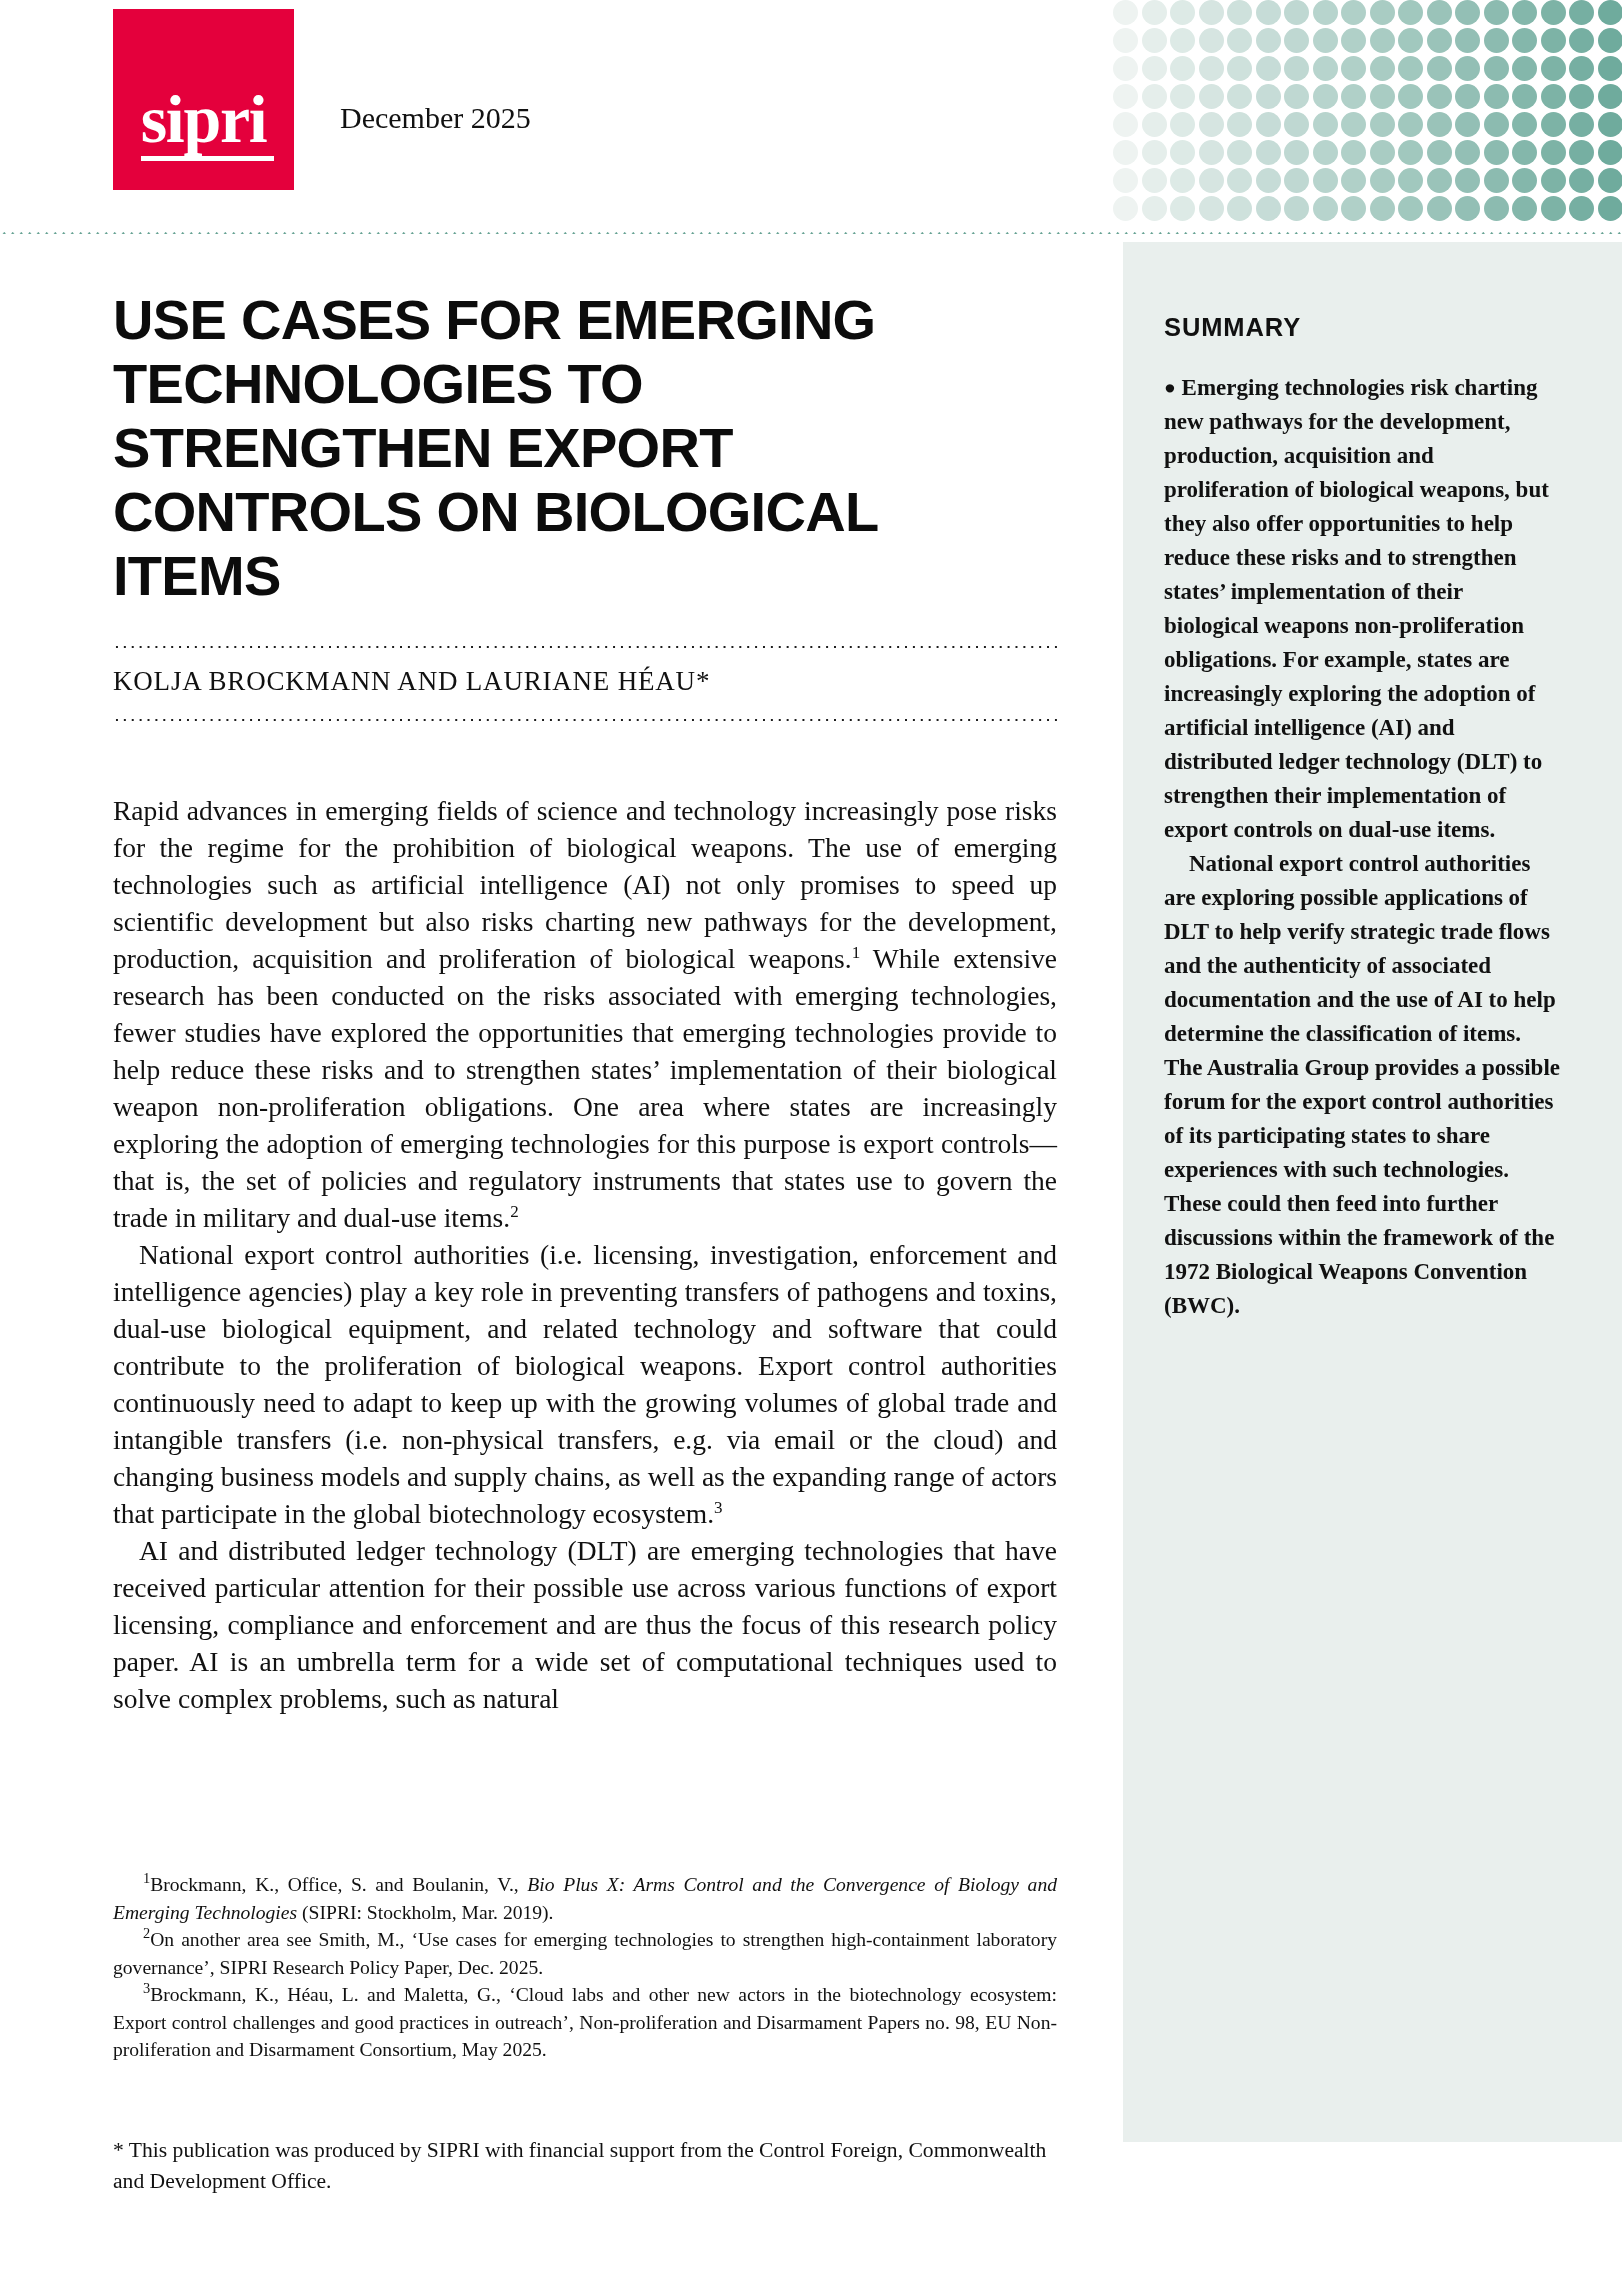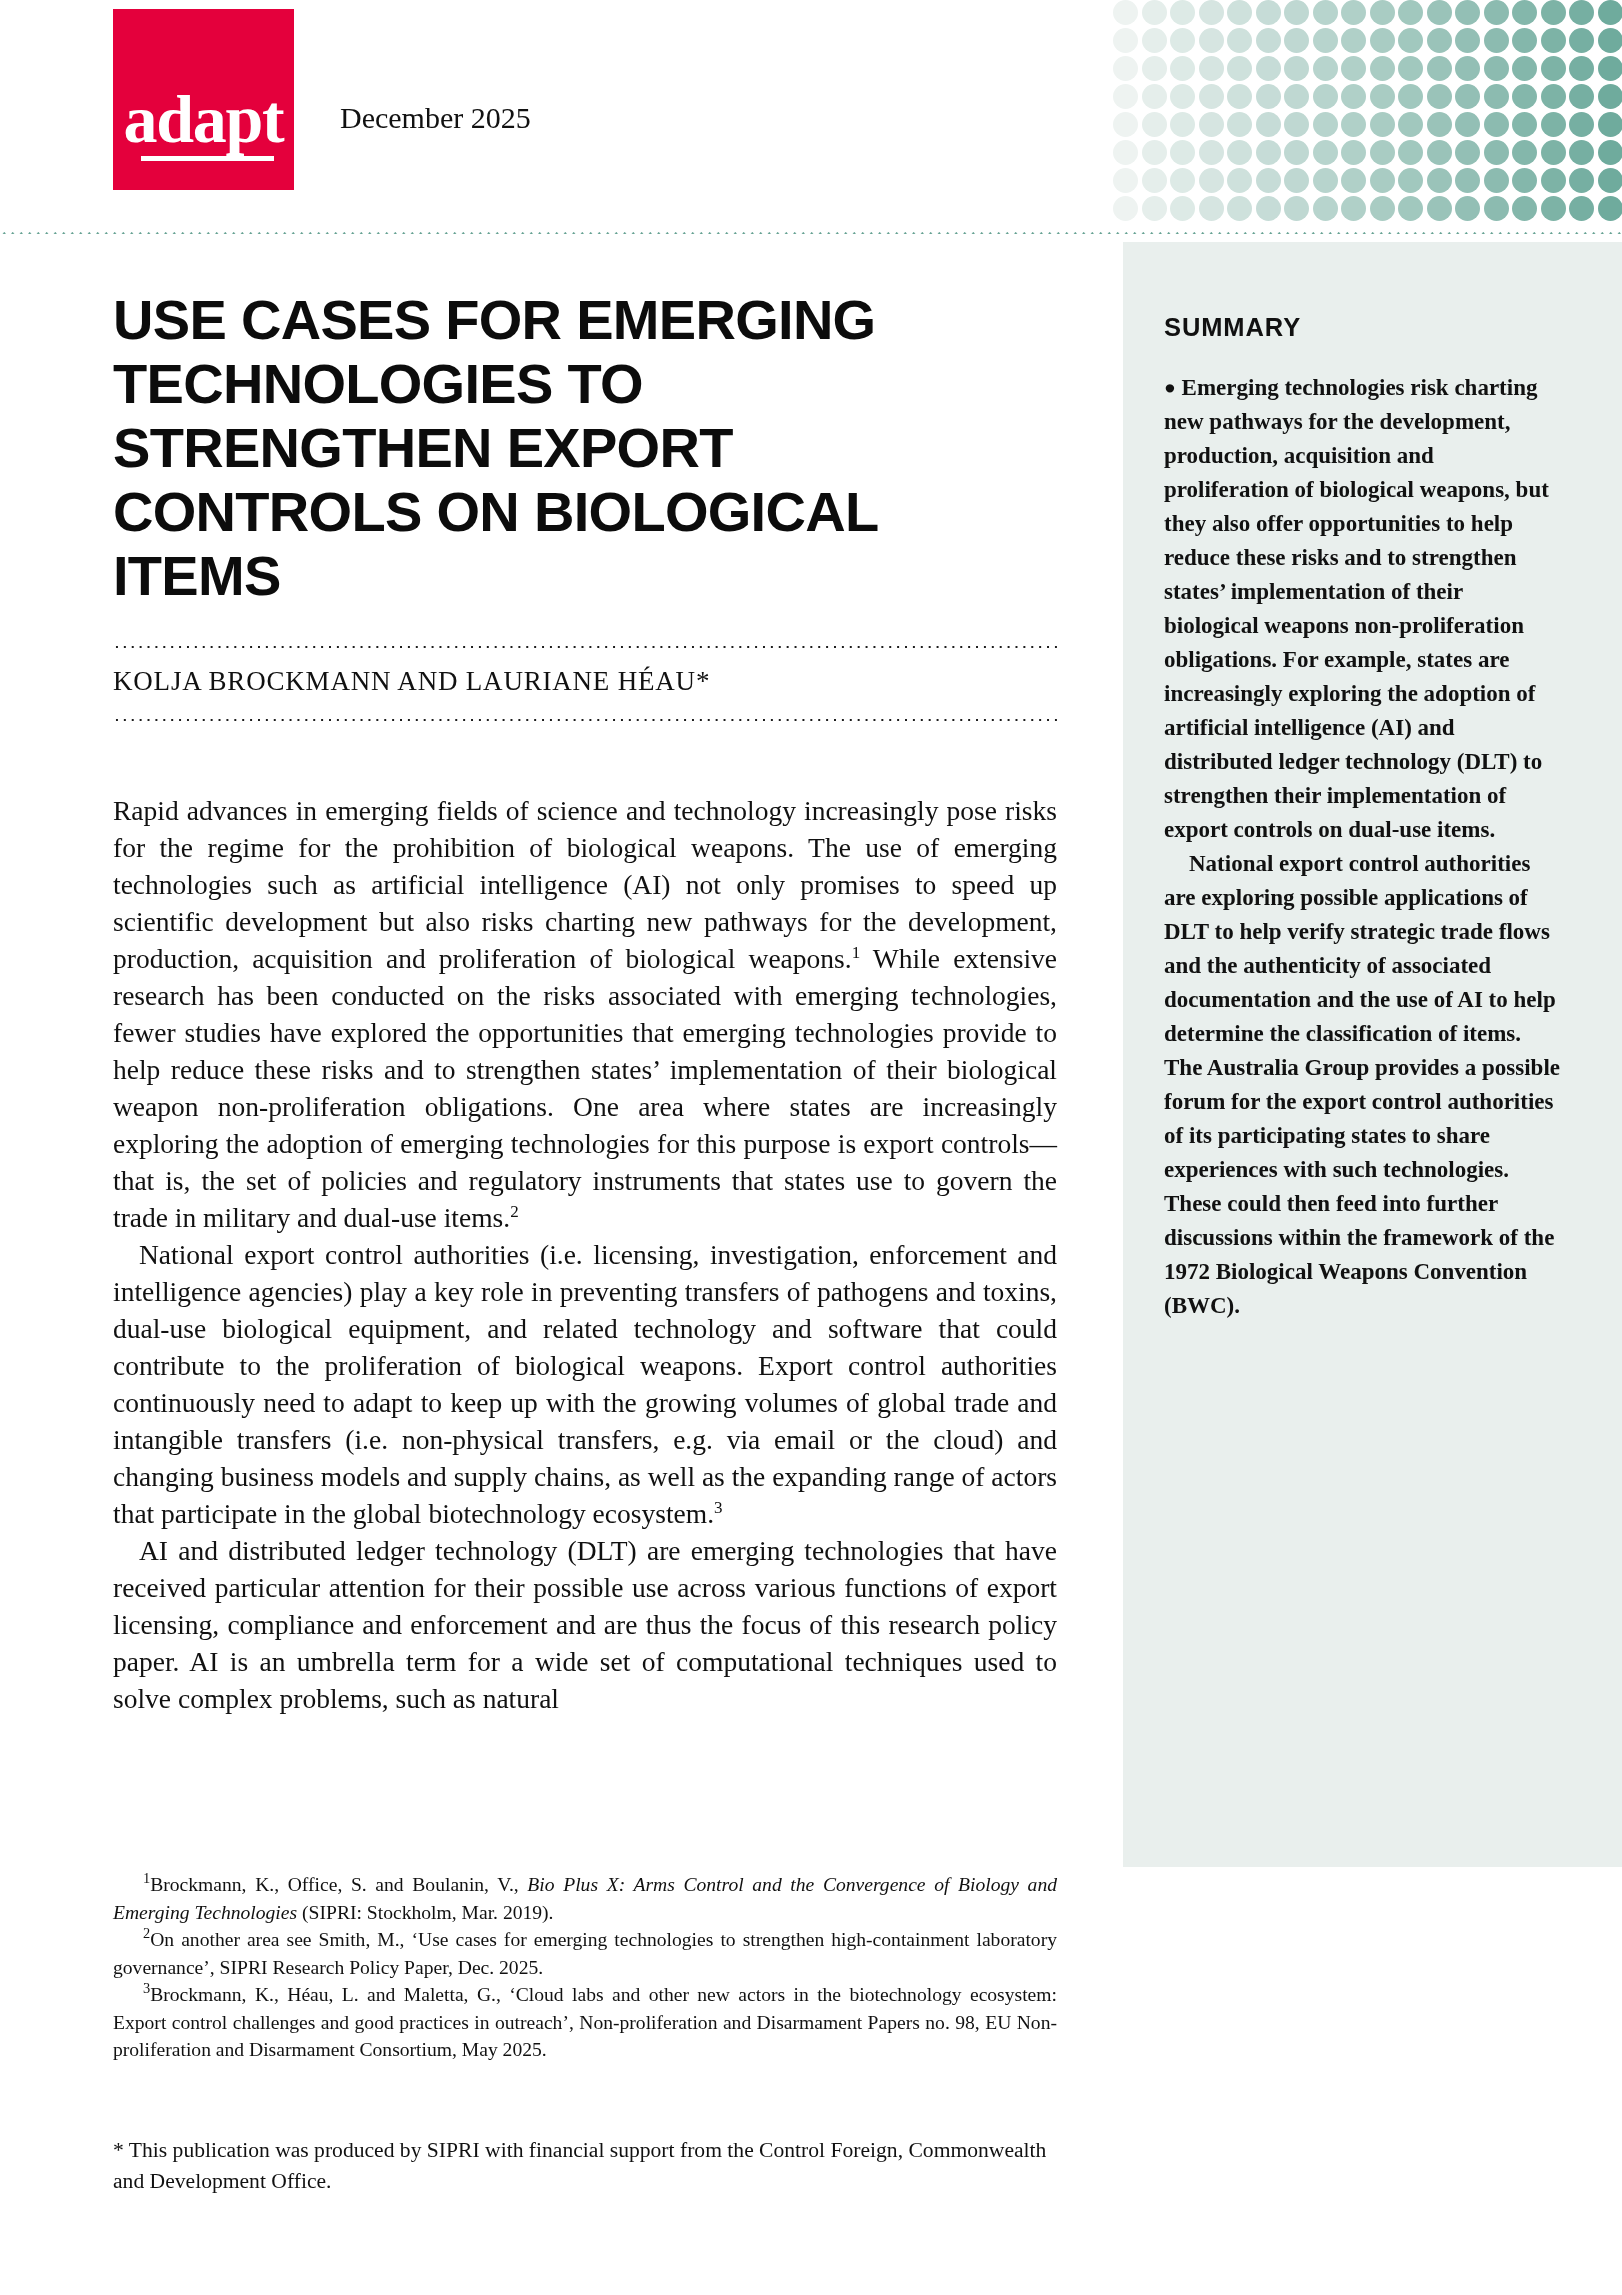--- a/index.html
+++ b/index.html
@@ -226,7 +226,7 @@
 <div id="header">
 
   <div id="logo-box">
-    <div id="logo-word">adapt</div>
+    <div id="logo-word">sipri</div>
     <div id="logo-rule"></div>
   </div>
 

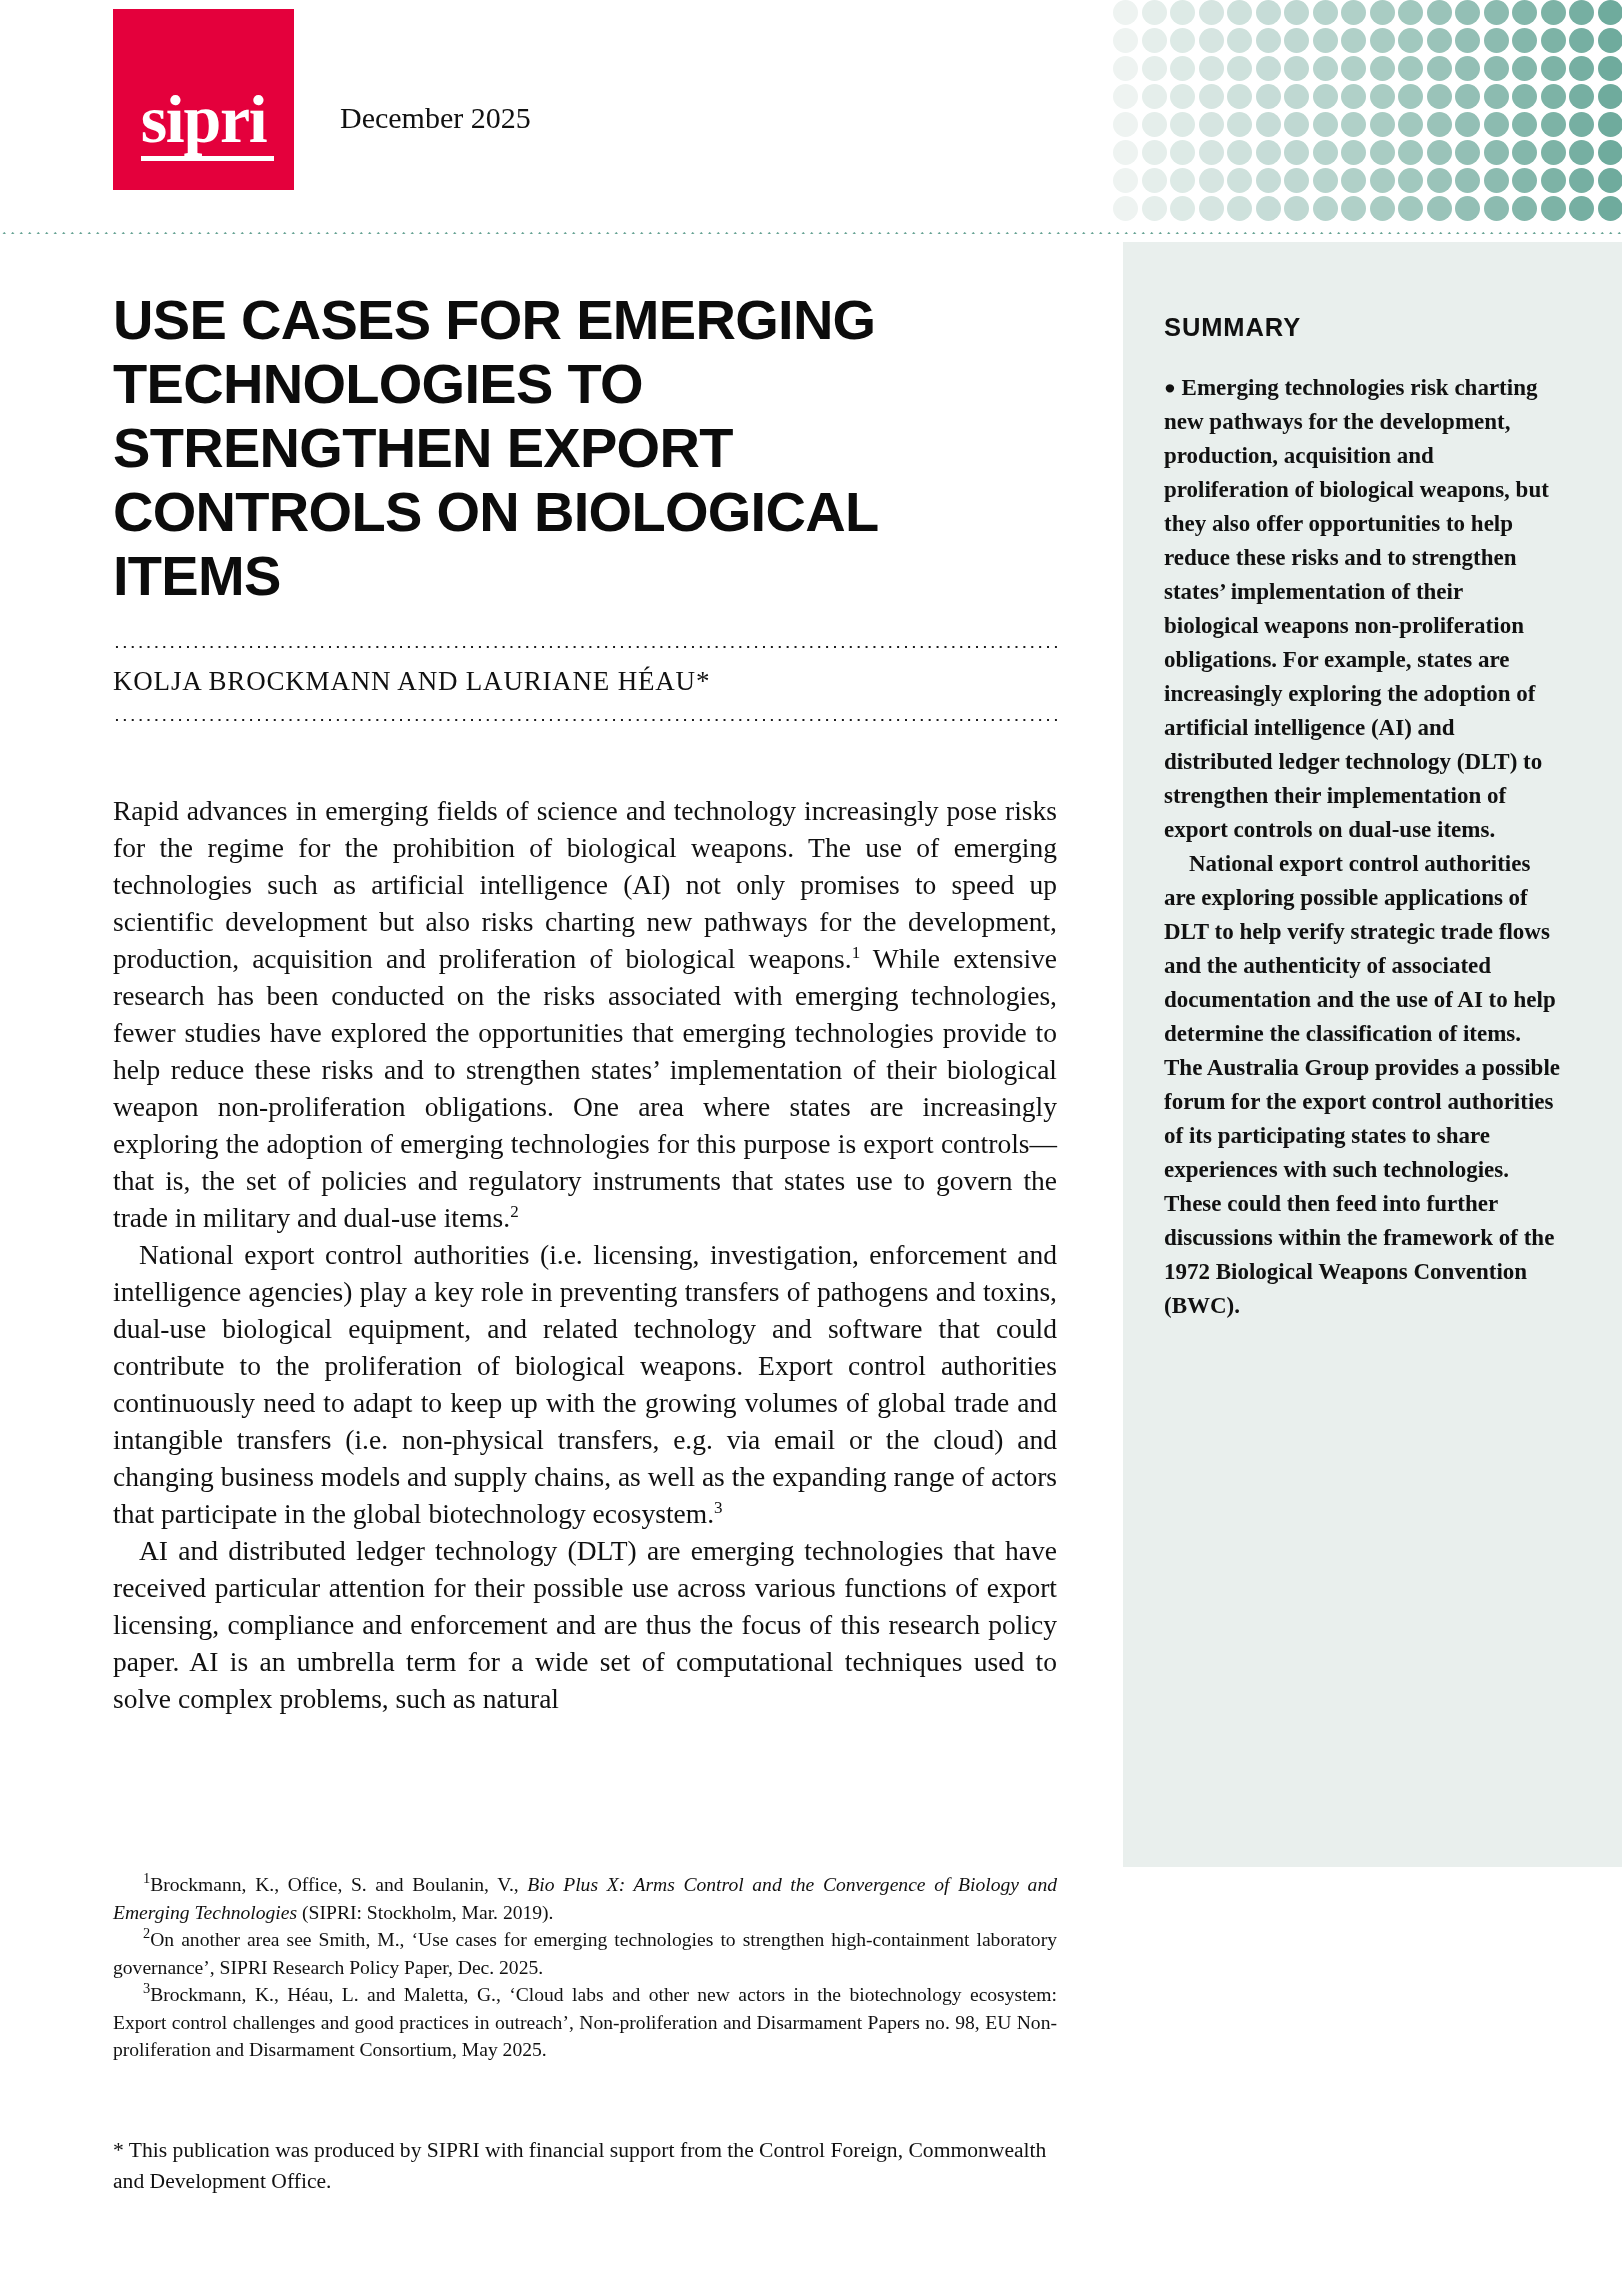--- a/index.html
+++ b/index.html
@@ -116,7 +116,7 @@
     left: 1123px;
     top: 242px;
     width: 500px;
-    height: 1625px;
+    height: 1900px;
     background: #e9efed;
     box-sizing: border-box;
     padding: 73px 63px 0 41px;

